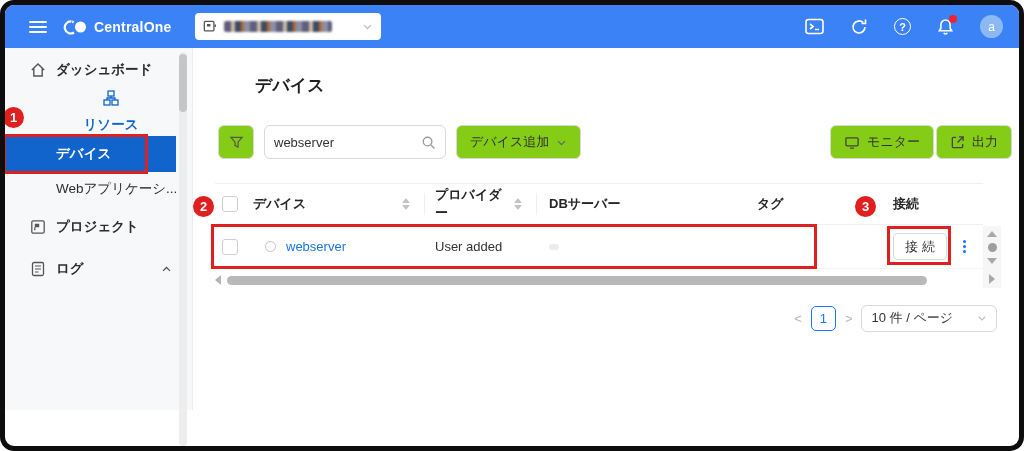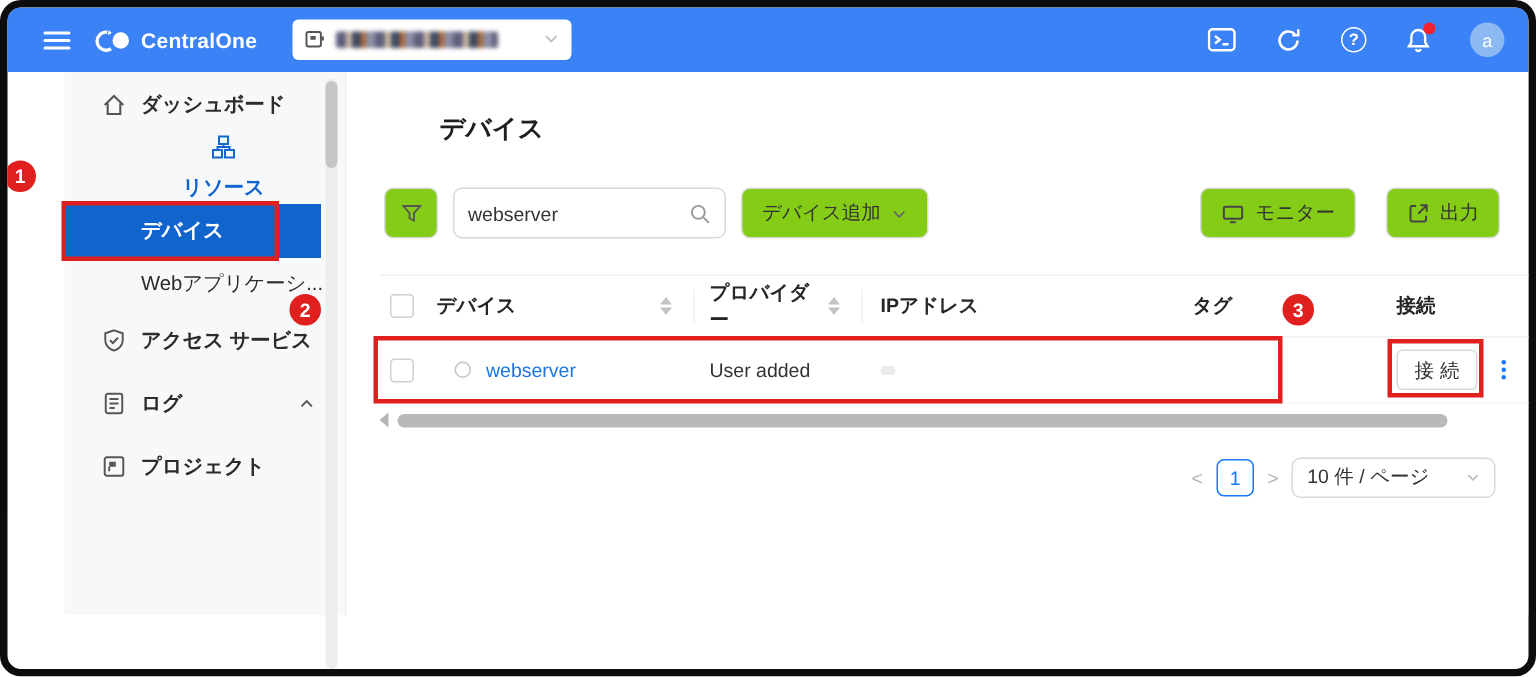--- a/index.html
+++ b/index.html
@@ -22,7 +22,7 @@
   .avatar { width:23px; height:23px; border-radius:50%; background:#8cb9f2; color:#fff; font-size:12px; display:flex; align-items:center; justify-content:center; cursor:pointer; }
 
   
-  .body-row { display:flex; height:362px;margin-left:38px; }
+  .body-row { display:flex; height:362px; }
 
   
   .sidebar { width:188px; background:#f7f8fa; position:relative; padding-top:2px; border-right:1px solid #ececec; flex:none; }

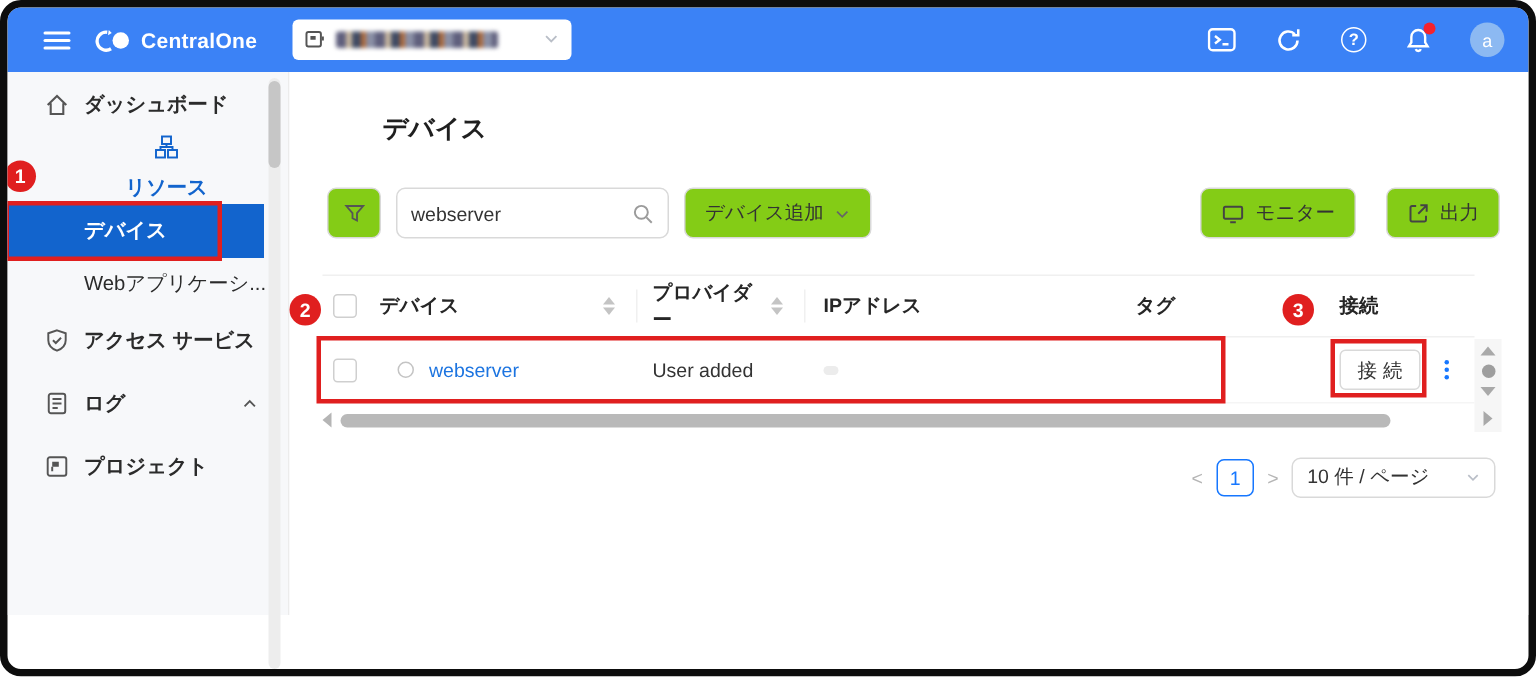--- a/index.html
+++ b/index.html
@@ -47,7 +47,7 @@
   .searchbox { width:182px; height:34px; border:1px solid #d9d9d9; border-radius:6px; display:flex; align-items:center; padding:0 9px; background:#fff; }
   .searchbox input { border:none; outline:none; flex:1; font-size:13px; color:#333; font-family:inherit; background:transparent; min-width:0; }
   .searchbox .sicon2 { color:#9b9b9b; display:flex; }
-  .toolbar-right { position:absolute; right:19px; top:77px; display:flex; gap:20px; height:34px; }
+  .toolbar-right { position:absolute; right:7px; top:77px; display:flex; gap:2px; height:34px; }
 
   
   .table { position:absolute; left:22px; top:135px; width:768px; }

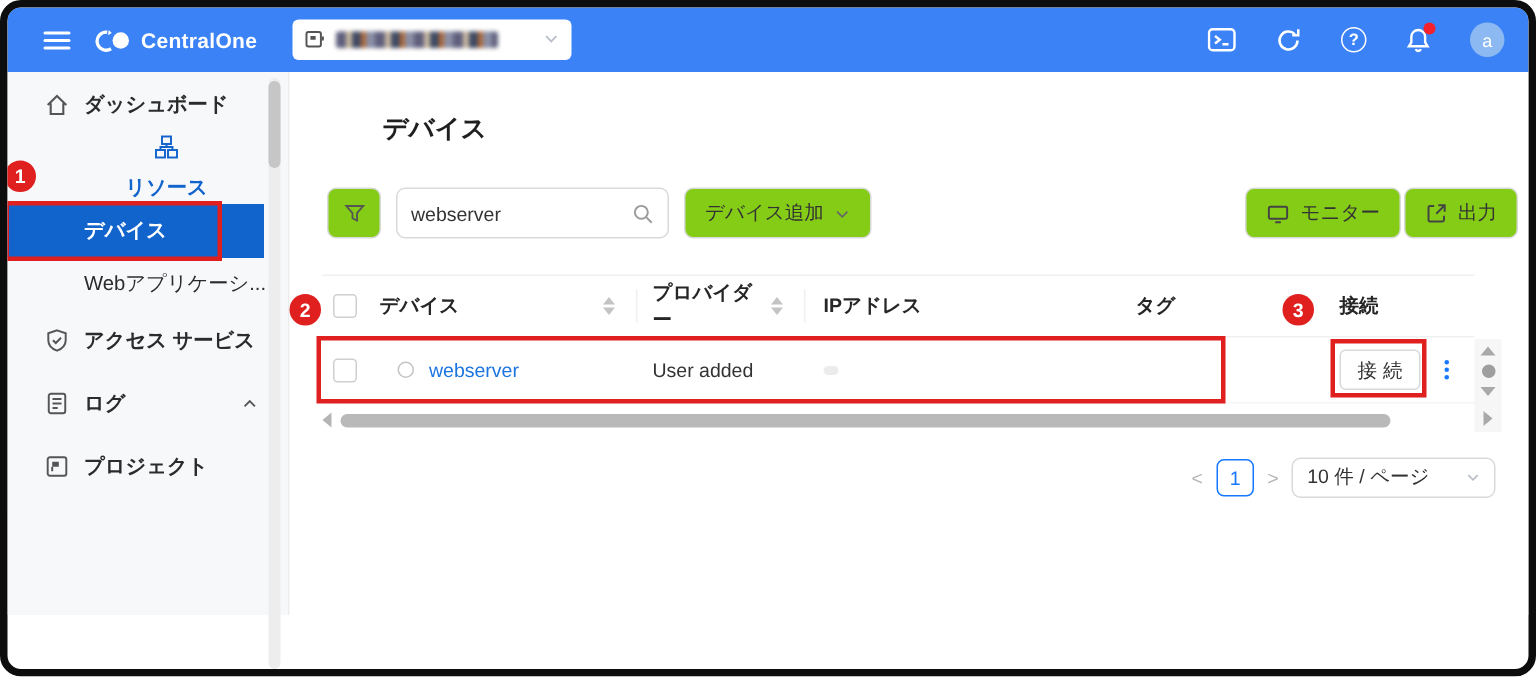--- a/index.html
+++ b/index.html
@@ -303,7 +303,7 @@
             <span class="hdr-sep"></span>
           </div>
           <div class="c-ip">
-              <span>IPアドレス</span>
+              <span>DBサーバー</span>
             </div>
           <div class="c-tag">
               <span>タグ</span>

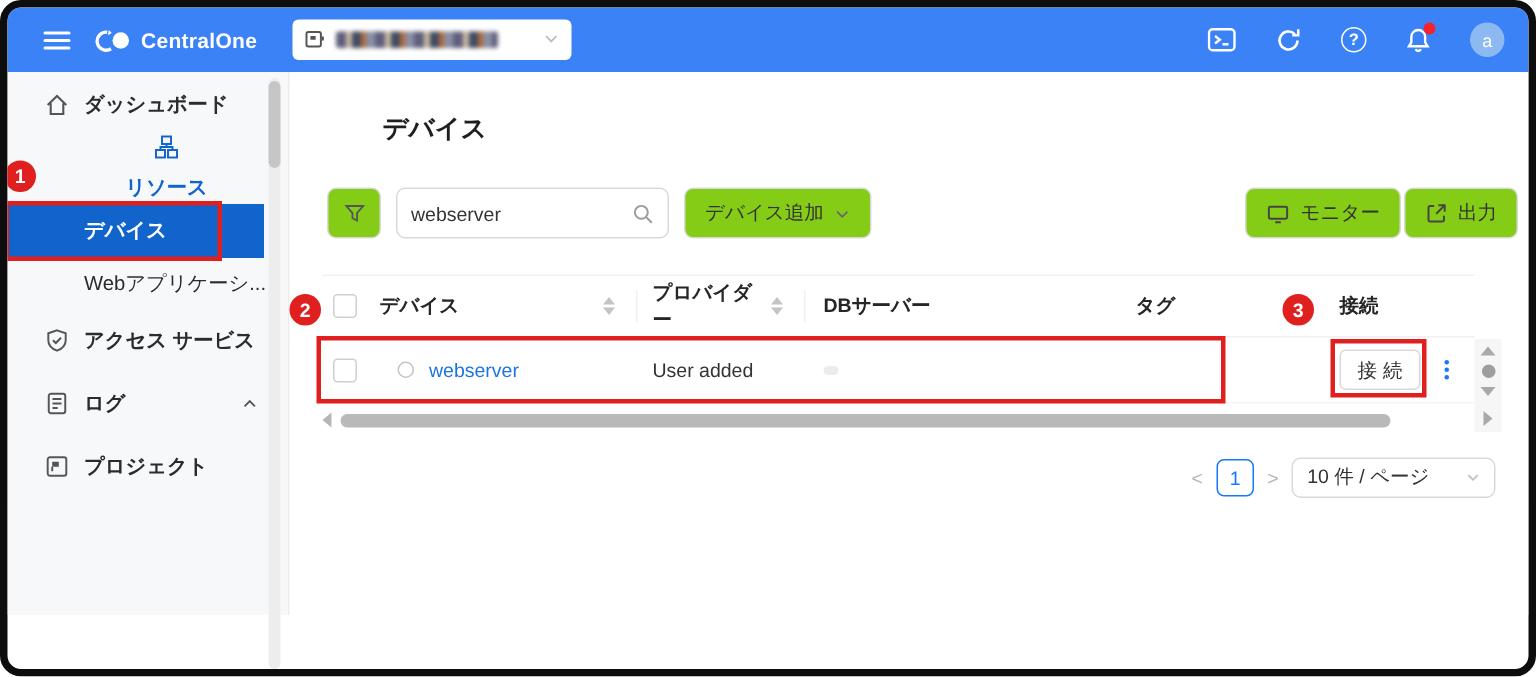--- a/index.html
+++ b/index.html
@@ -195,15 +195,6 @@
       <div class="s-item h42">
         <span class="sicon">
           <svg width="16" height="16" viewBox="0 0 16 16">
-              <path d="M8 1.2l5.8 2v4.6c0 3.8-2.9 5.9-5.8 7-2.9-1.1-5.8-3.2-5.8-7V3.2z" fill="none" stroke="currentColor" stroke-width="1.3"></path>
-              <path d="M5.3 7.8l1.9 1.9 3.5-3.5" fill="none" stroke="currentColor" stroke-width="1.3"></path>
-            </svg>
-        </span>
-        <span>アクセス サービス</span>
-      </div>
-      <div class="s-item h42">
-        <span class="sicon">
-          <svg width="16" height="16" viewBox="0 0 16 16">
               <rect x="2.5" y="1.5" width="11" height="13" rx="1.5" fill="none" stroke="currentColor" stroke-width="1.3"></rect>
               <path d="M5 5h6M5 8h6M5 11h3.5" stroke="currentColor" stroke-width="1.2"></path>
             </svg>

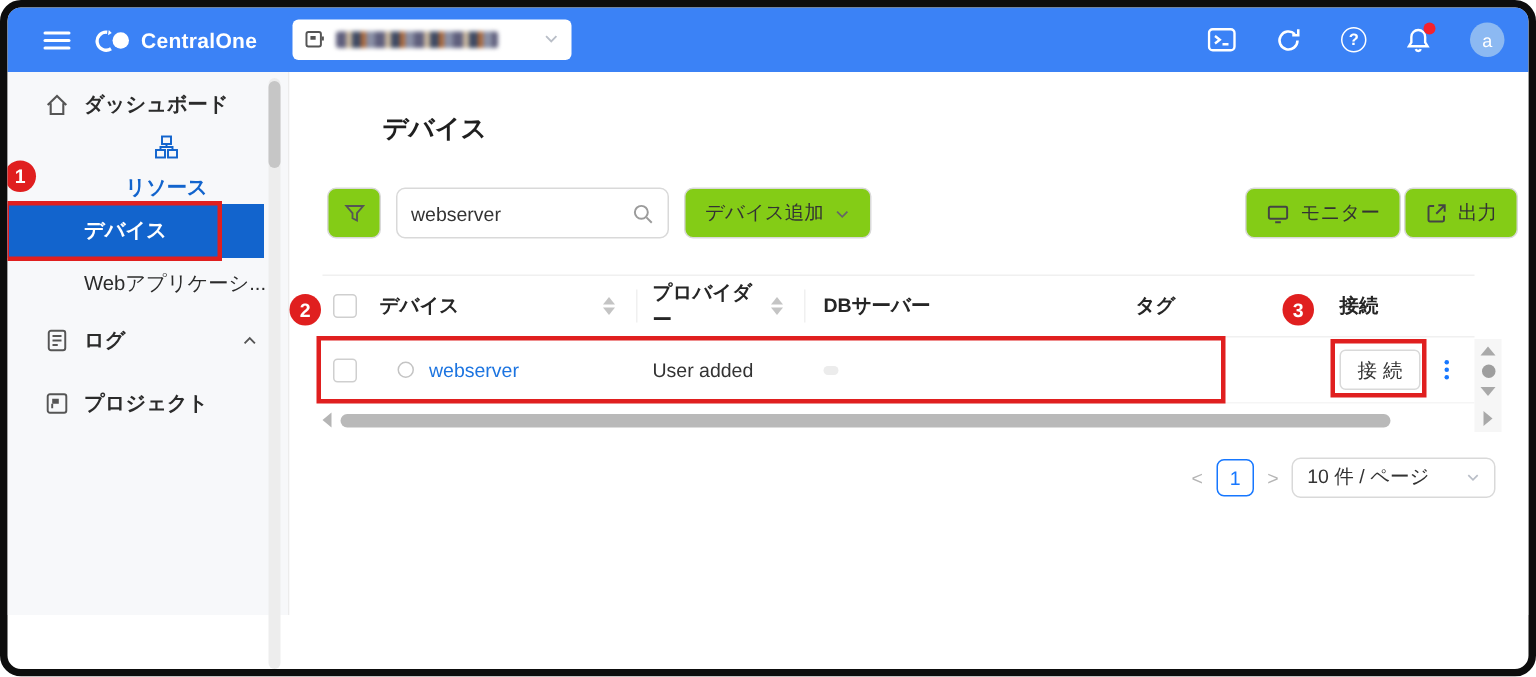--- a/index.html
+++ b/index.html
@@ -195,6 +195,16 @@
       <div class="s-item h42">
         <span class="sicon">
           <svg width="16" height="16" viewBox="0 0 16 16">
+              <rect x="1.8" y="1.8" width="12.4" height="12.4" rx="1.5" fill="none" stroke="currentColor" stroke-width="1.3"></rect>
+              <path d="M4.8 4.8h4.4v3.4H4.8z" fill="currentColor"></path>
+              <path d="M4.8 8.2v3" stroke="currentColor" stroke-width="1.3"></path>
+            </svg>
+        </span>
+        <span>プロジェクト</span>
+      </div>
+      <div class="s-item h42">
+        <span class="sicon">
+          <svg width="16" height="16" viewBox="0 0 16 16">
               <rect x="2.5" y="1.5" width="11" height="13" rx="1.5" fill="none" stroke="currentColor" stroke-width="1.3"></rect>
               <path d="M5 5h6M5 8h6M5 11h3.5" stroke="currentColor" stroke-width="1.2"></path>
             </svg>
@@ -205,16 +215,6 @@
               <path d="M3 10l5-5 5 5" fill="none" stroke="currentColor" stroke-width="1.8"></path>
             </svg>
         </span>
-      </div>
-      <div class="s-item h42">
-        <span class="sicon">
-          <svg width="16" height="16" viewBox="0 0 16 16">
-              <rect x="1.8" y="1.8" width="12.4" height="12.4" rx="1.5" fill="none" stroke="currentColor" stroke-width="1.3"></rect>
-              <path d="M4.8 4.8h4.4v3.4H4.8z" fill="currentColor"></path>
-              <path d="M4.8 8.2v3" stroke="currentColor" stroke-width="1.3"></path>
-            </svg>
-        </span>
-        <span>プロジェクト</span>
       </div>
       <div class="sb-track">
           <span class="sb-thumb"></span>

